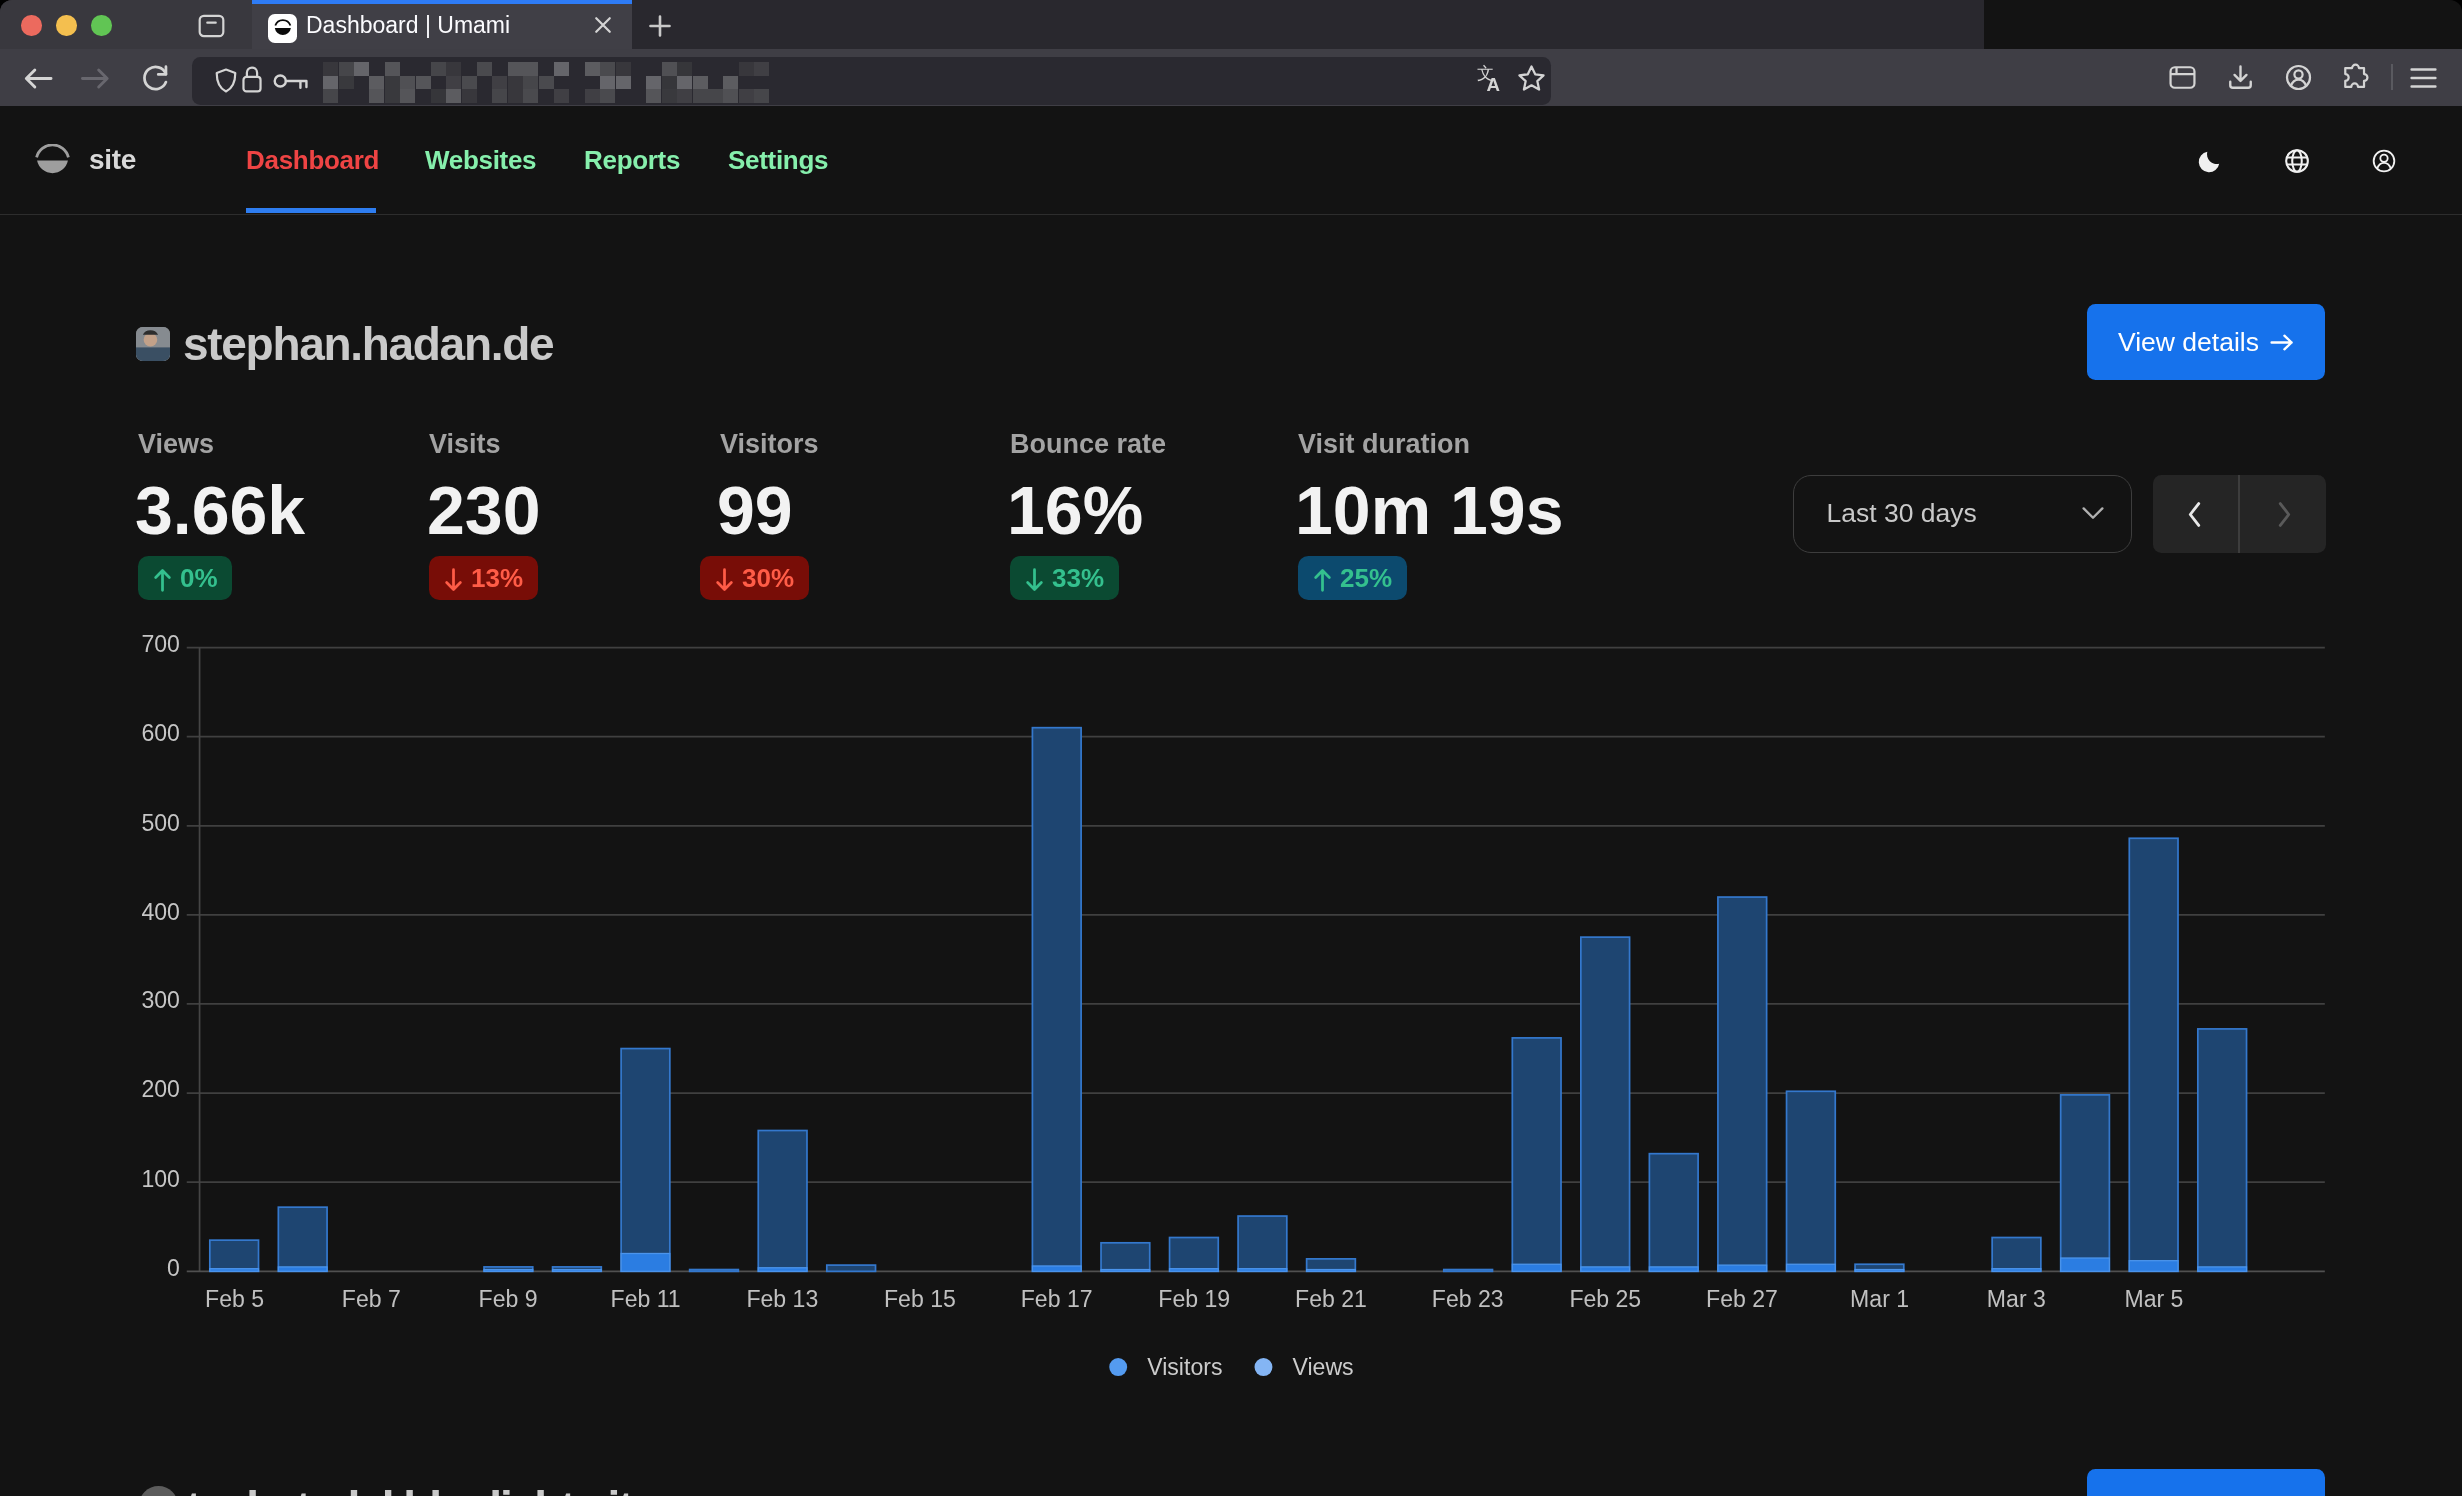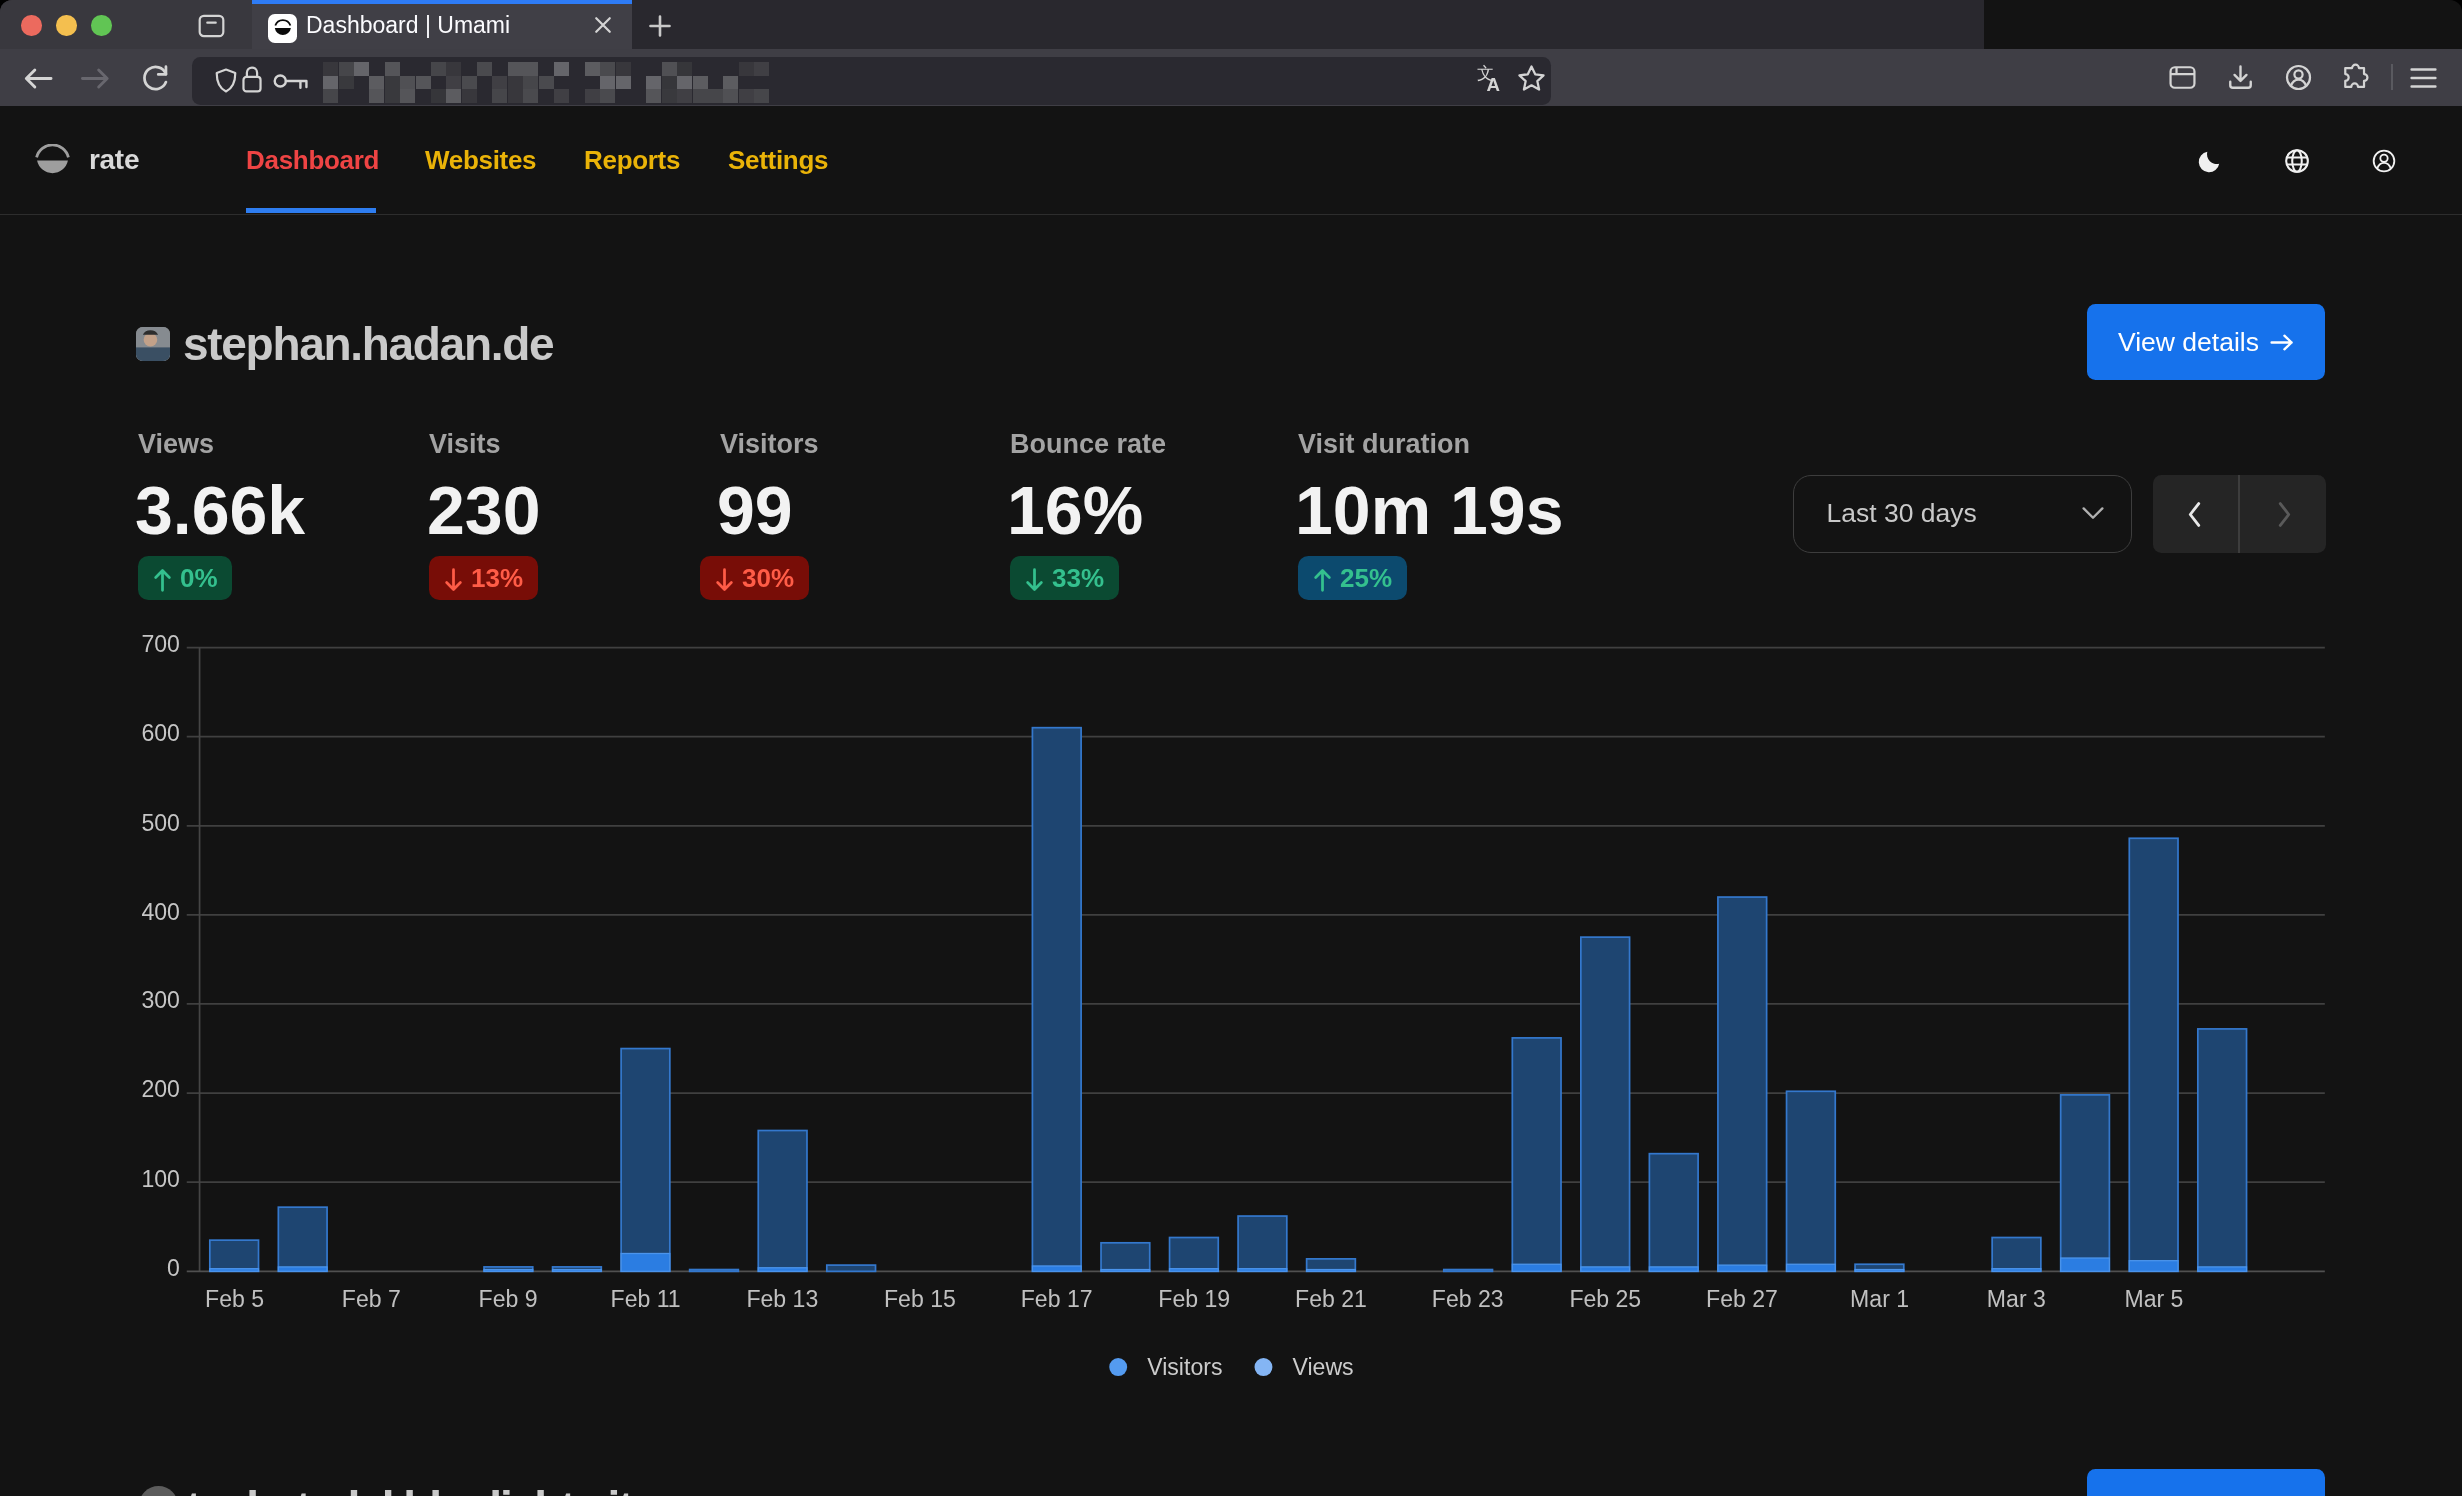--- a/index.html
+++ b/index.html
@@ -173,7 +173,7 @@
     <path d="M2.5 10.2 A 9.7 9.7 0 0 0 21.5 10.2 Z" fill="#9e9e9e"></path>
     <path d="M2.2 8.2 A 10.1 10.1 0 0 1 21.8 8.2" fill="none" stroke="#9e9e9e" stroke-width="1.7"></path>
   </svg>
-  <div class="navlink" style="left:89px;color:#d9d9d9;font-size:28px">rate</div>
+  <div class="navlink" style="left:89px;color:#d9d9d9;font-size:28px">site</div>
   <div class="navlink" style="left:246px;color:#ef4444">Dashboard</div>
   <div class="navlink" style="left:425px">Websites</div>
   <div class="navlink" style="left:584px">Reports</div>

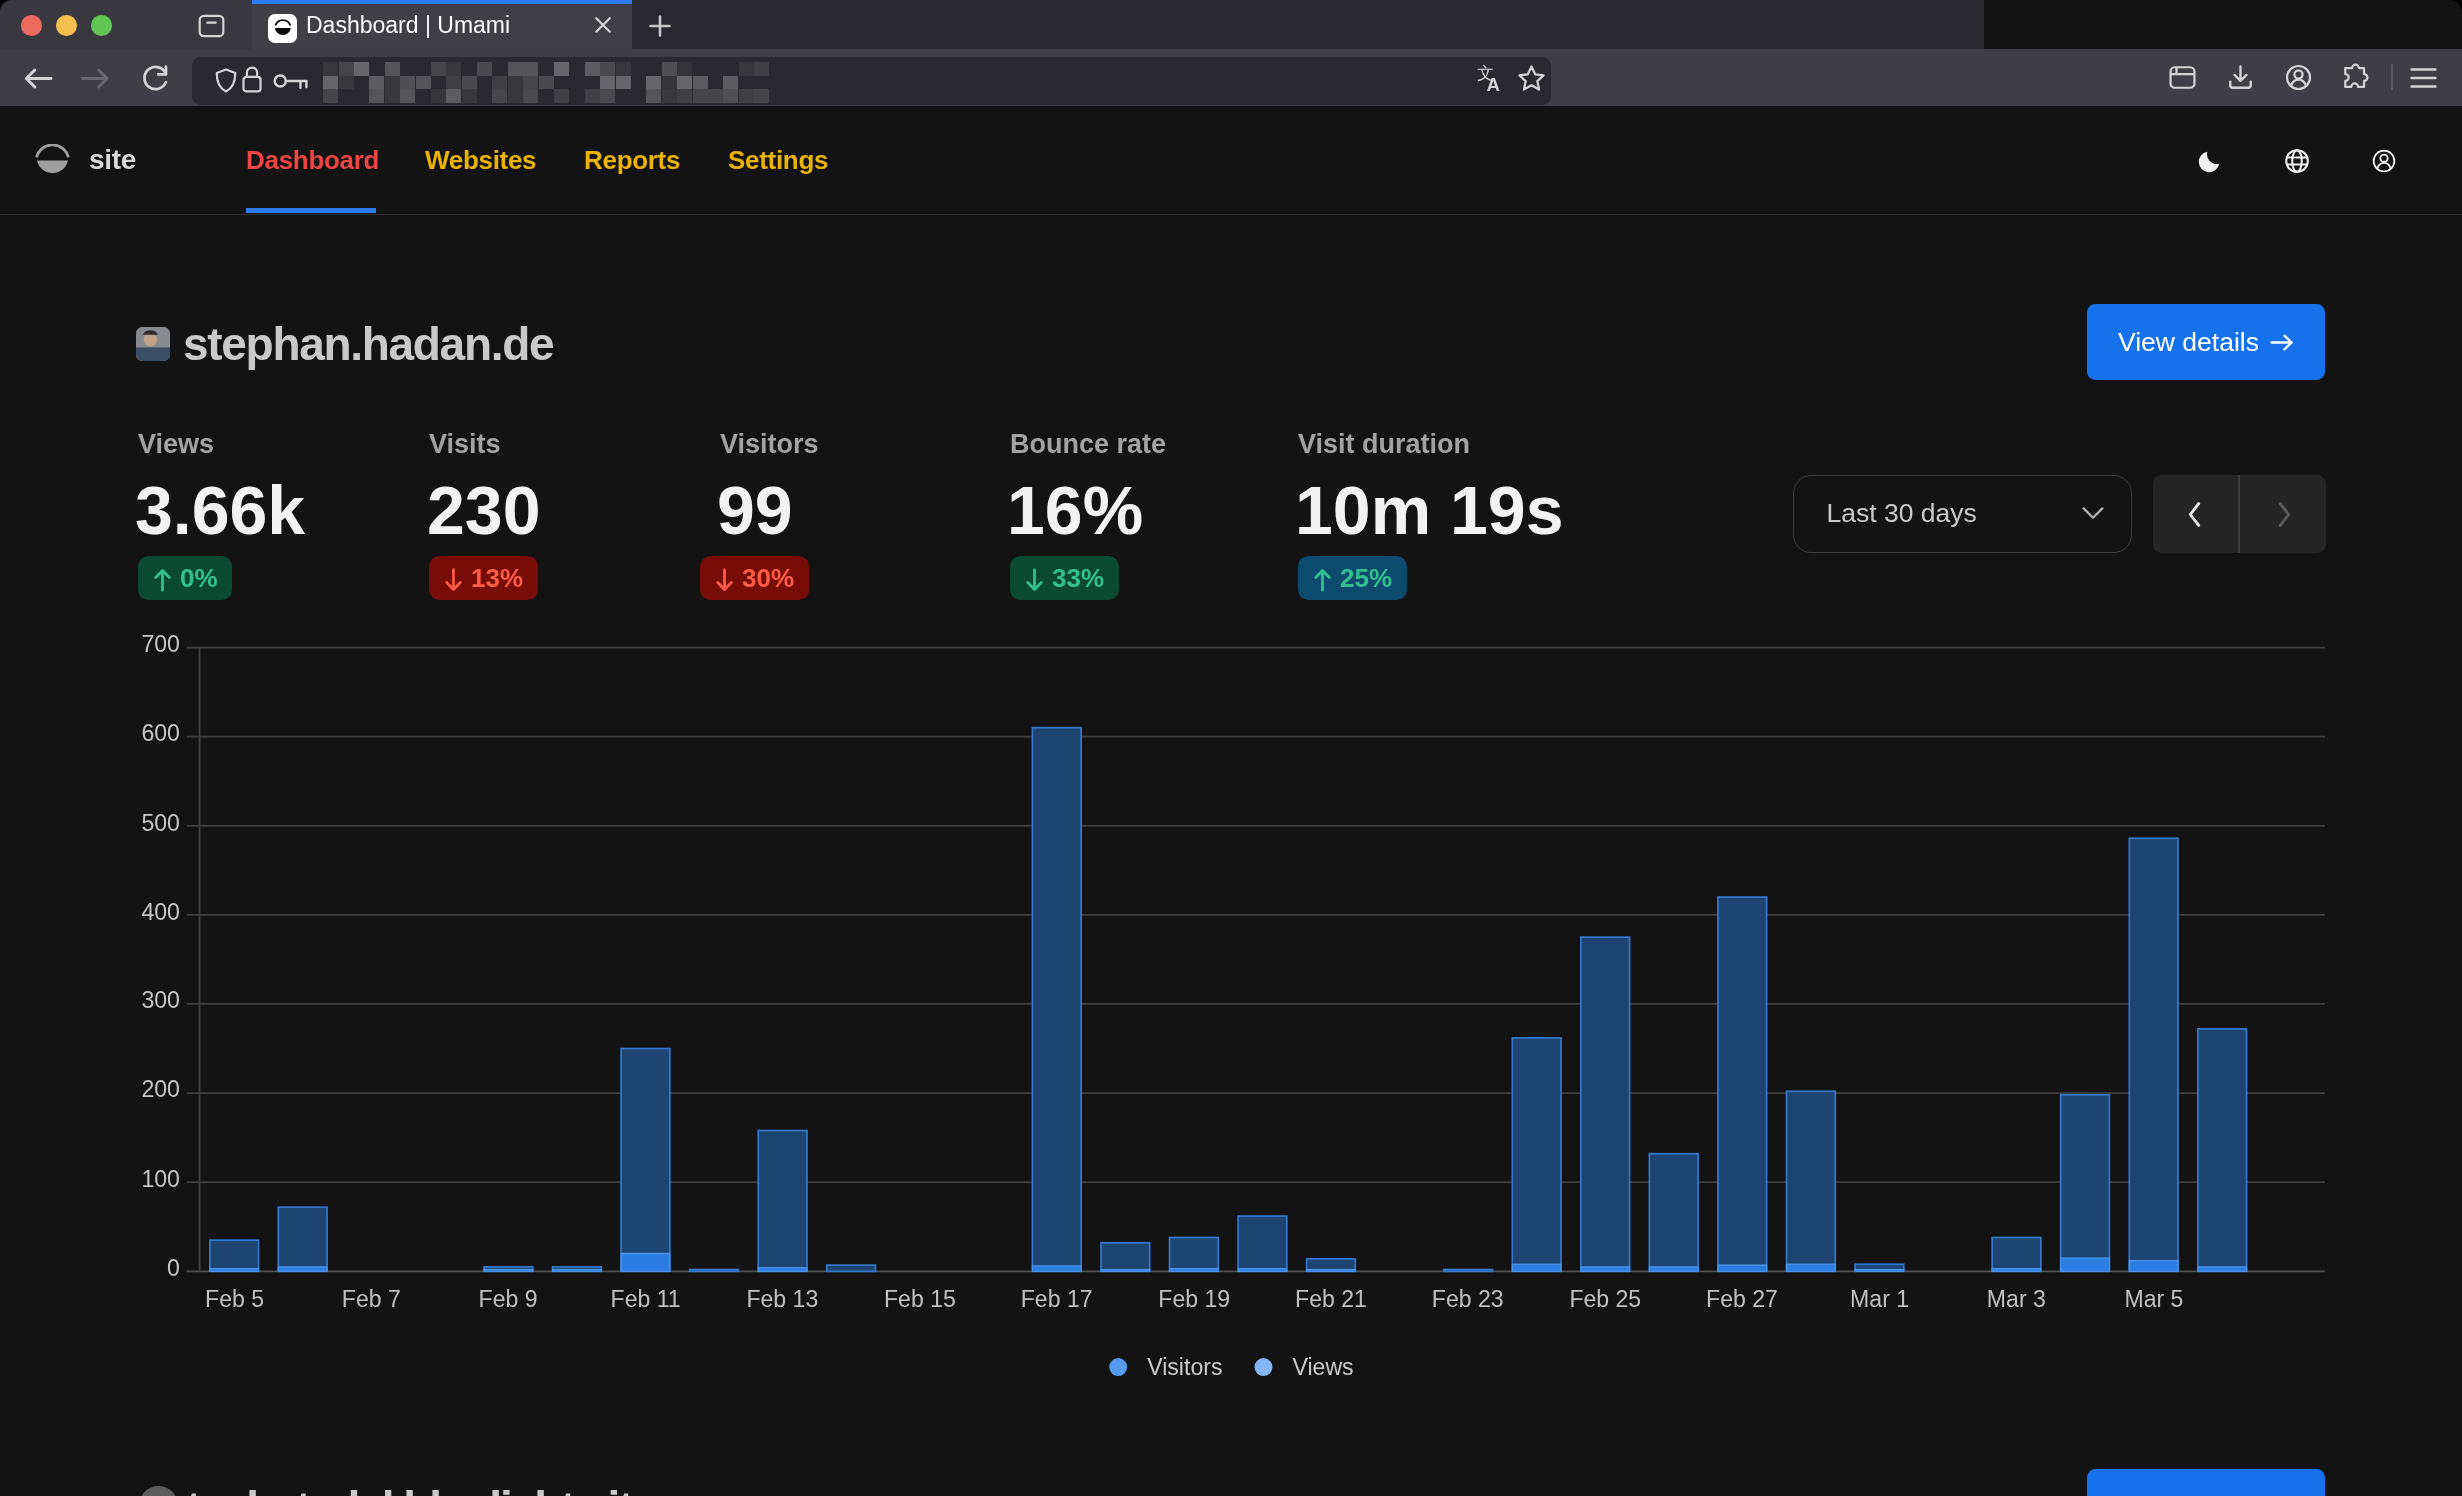--- a/index.html
+++ b/index.html
@@ -15,7 +15,7 @@
 .field { position:absolute; top:7.7px; height:48px; background:#2a2930; border-radius:8.5px; }
 
 #nav { position:absolute; left:0; top:106px; width:2462px; height:109px; border-bottom:1.7px solid #2d2d2d; }
-.navlink { position:absolute; top:0; height:108px; line-height:108px; font-size:26px; font-weight:bold; color:#eab308; letter-spacing:-0.3px; }
+.navlink { position:absolute; top:0; height:108px; line-height:108px; font-size:26px; font-weight:bold; color:#86efac; letter-spacing:-0.3px; }
 .chip { position:absolute; top:556px; height:44px; line-height:44px; border-radius:10.3px; font-size:26px; font-weight:bold; padding:0 14.5px; }
 .chip svg { display:inline-block; vertical-align:-5.1px; margin-right:8.5px; }
 .mlabel { position:absolute; top:429px; font-size:27px; font-weight:bold; color:#a3a3a3; }

